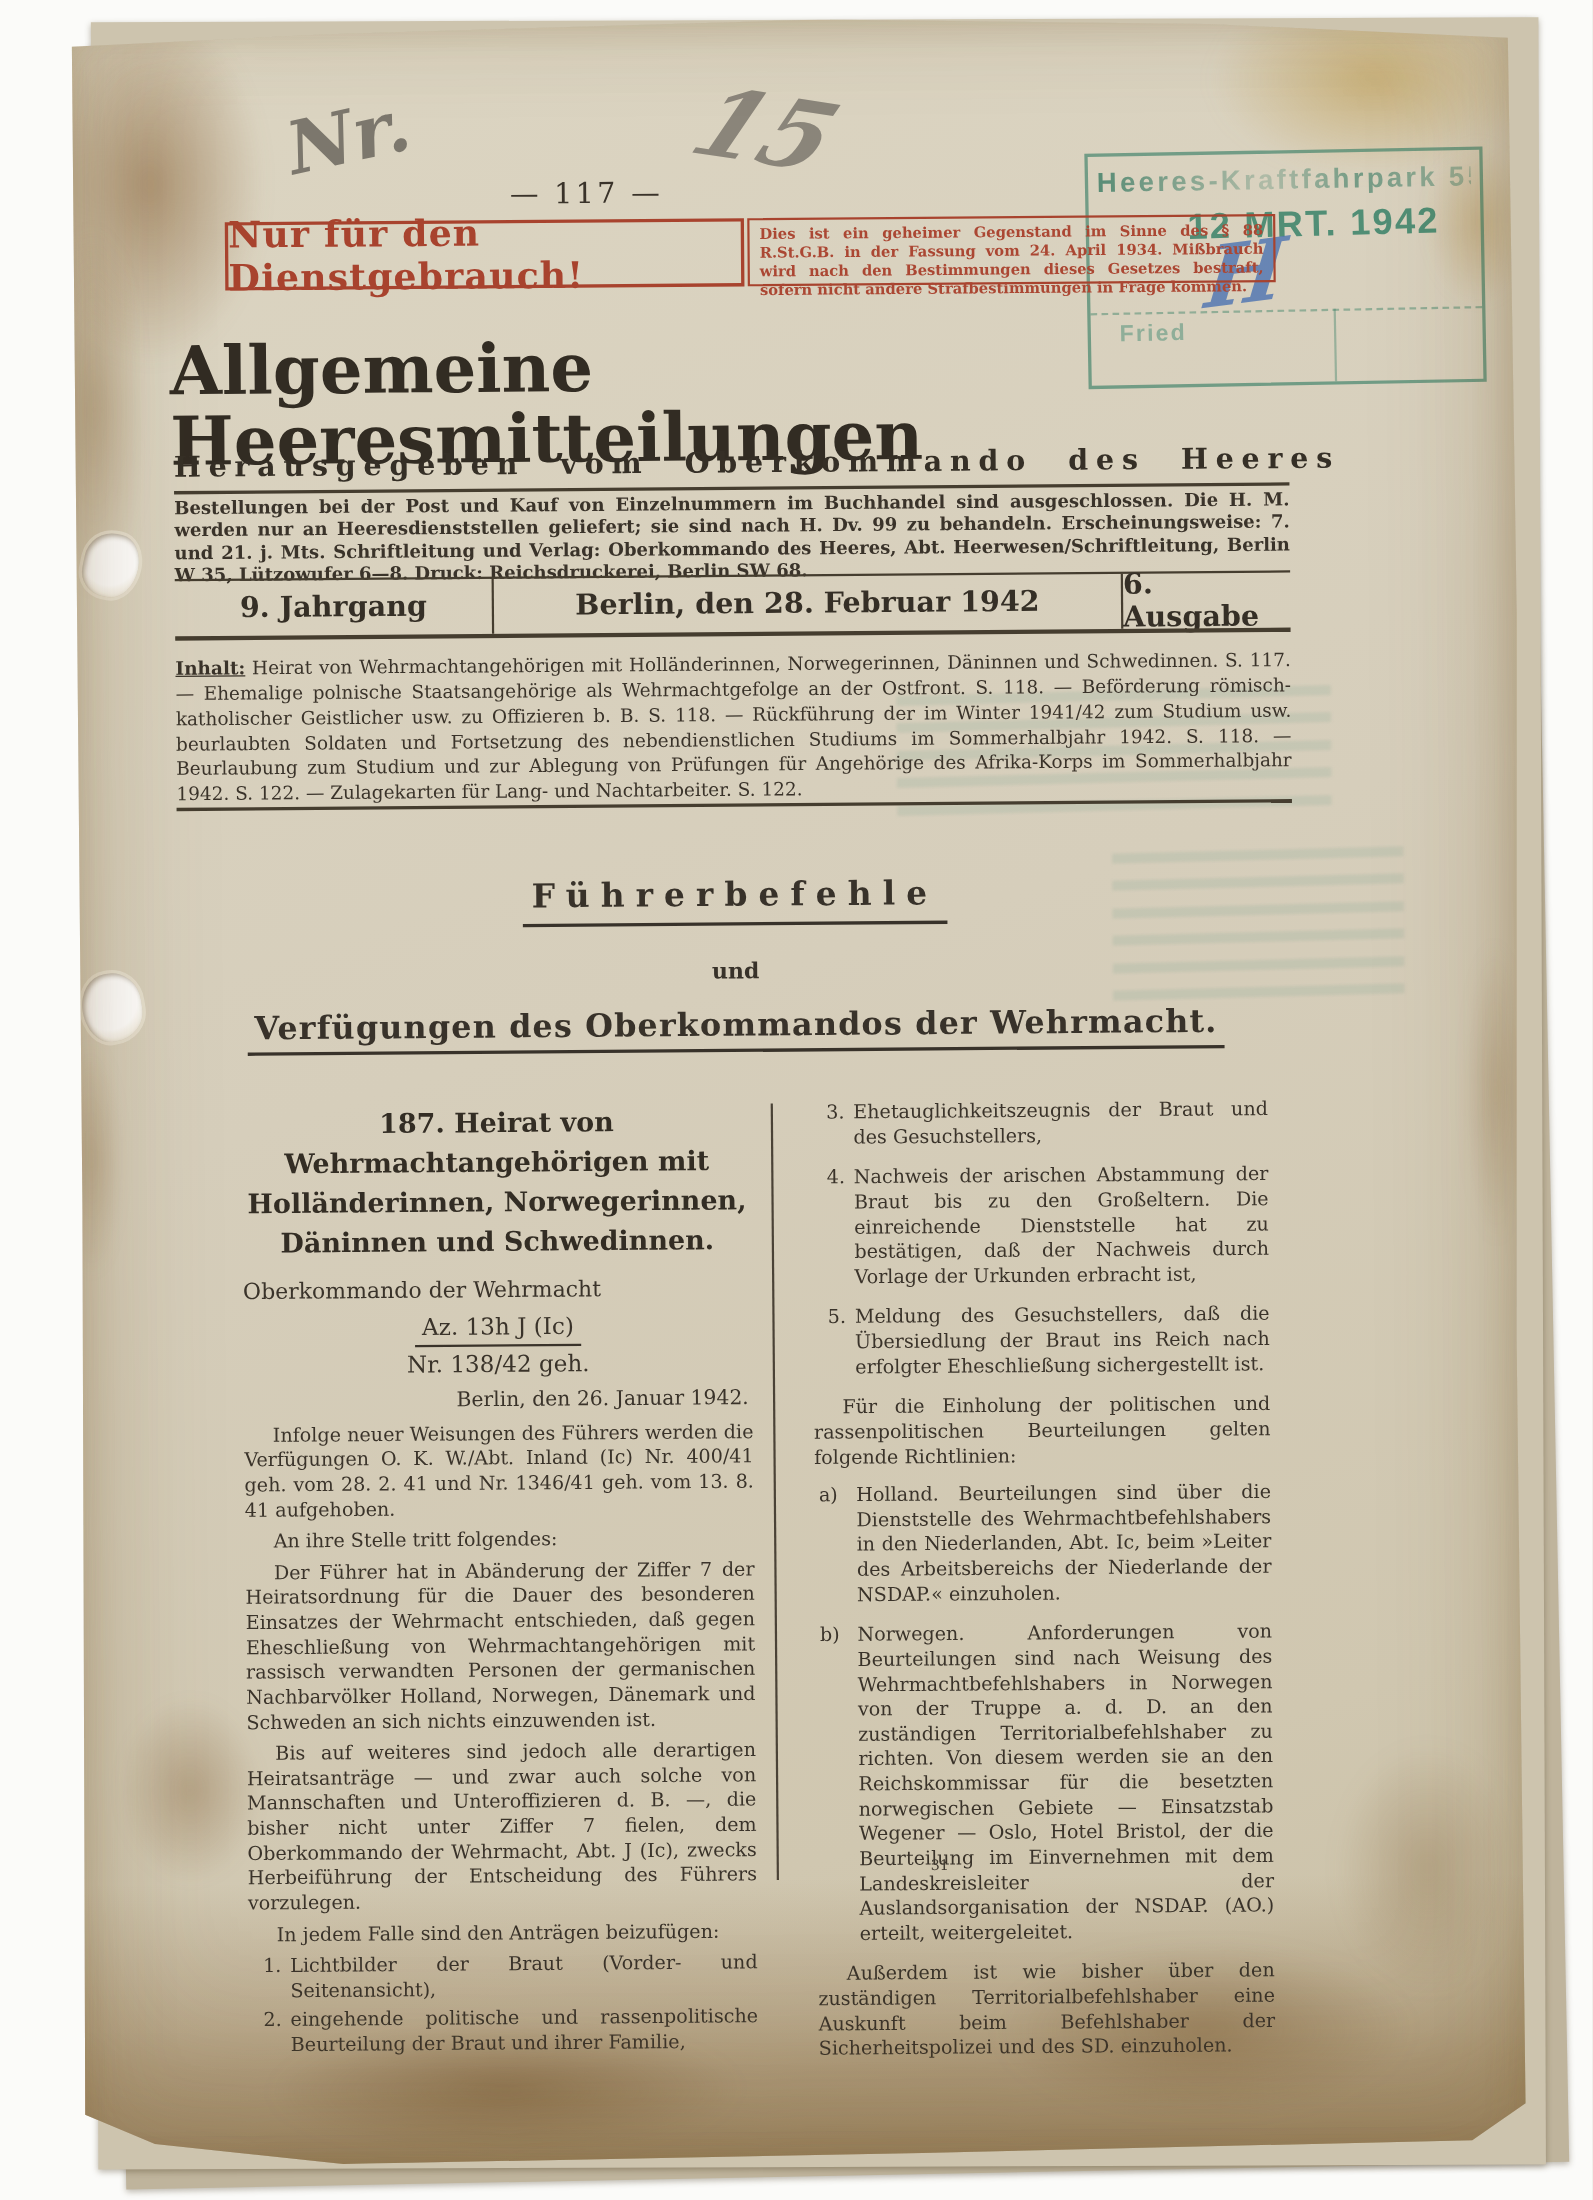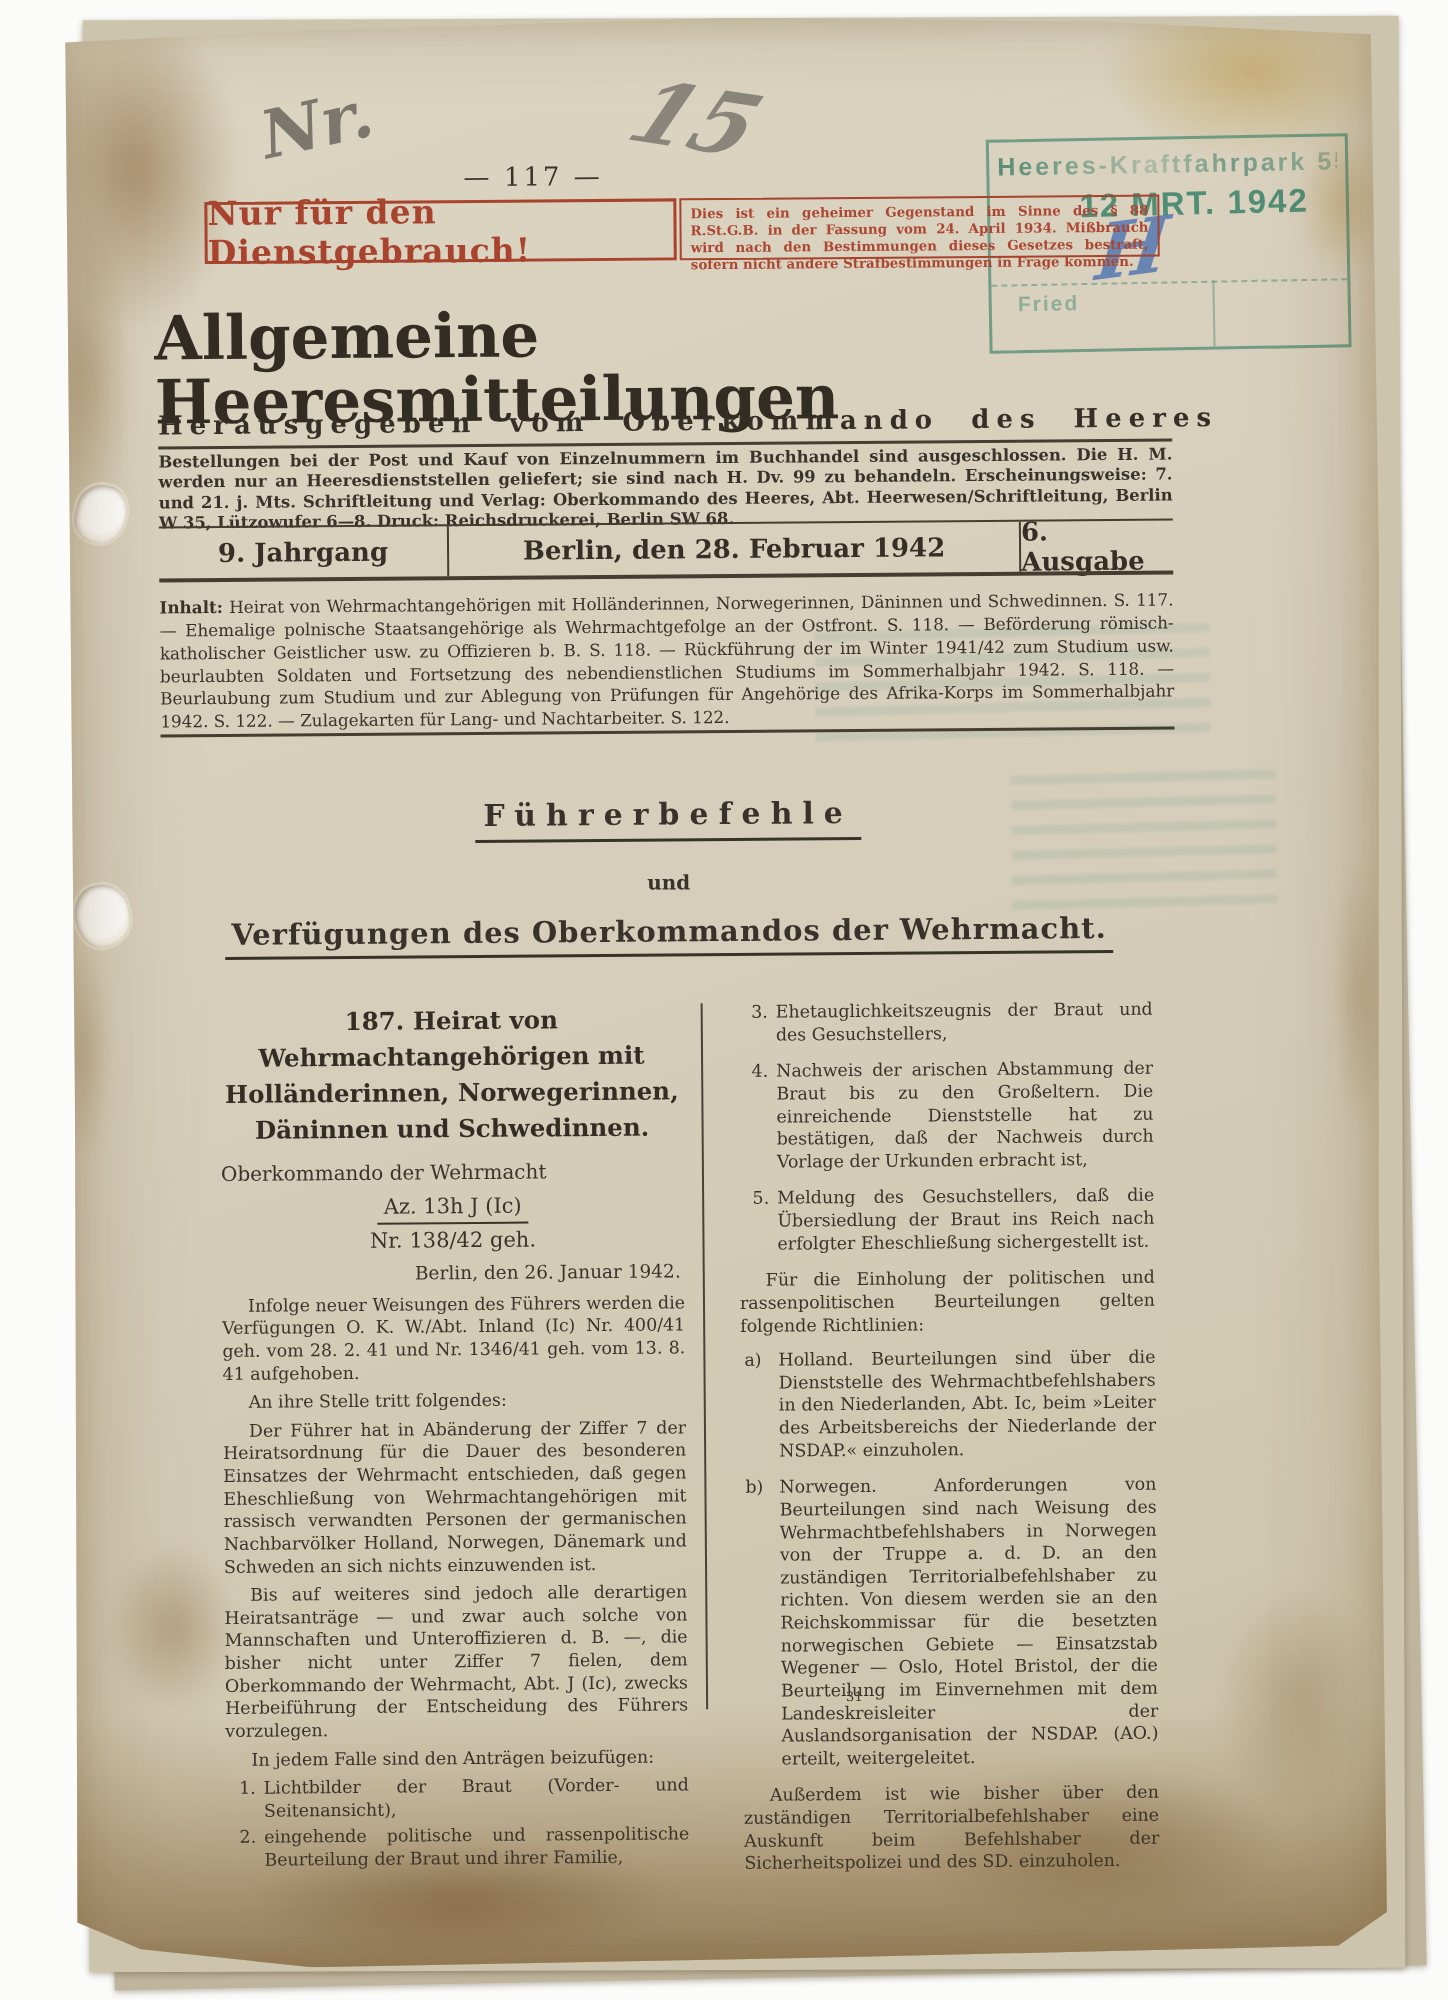--- a/index.html
+++ b/index.html
@@ -92,7 +92,7 @@
   .c3{width:152px;}
   .toc{position:absolute;left:95px;top:574px;width:1014px;margin:0;font-size:16.8px;line-height:1.36;
     text-align:justify;color:#3a332a;font-weight:500;}
-  .toc b{font-weight:bold;}
+  .toc b{font-weight:bold;text-decoration:underline;}
   
   .h-wrap{position:absolute;left:95px;width:1014px;text-align:center;}
   .h-fb-wrap{top:778px;}

